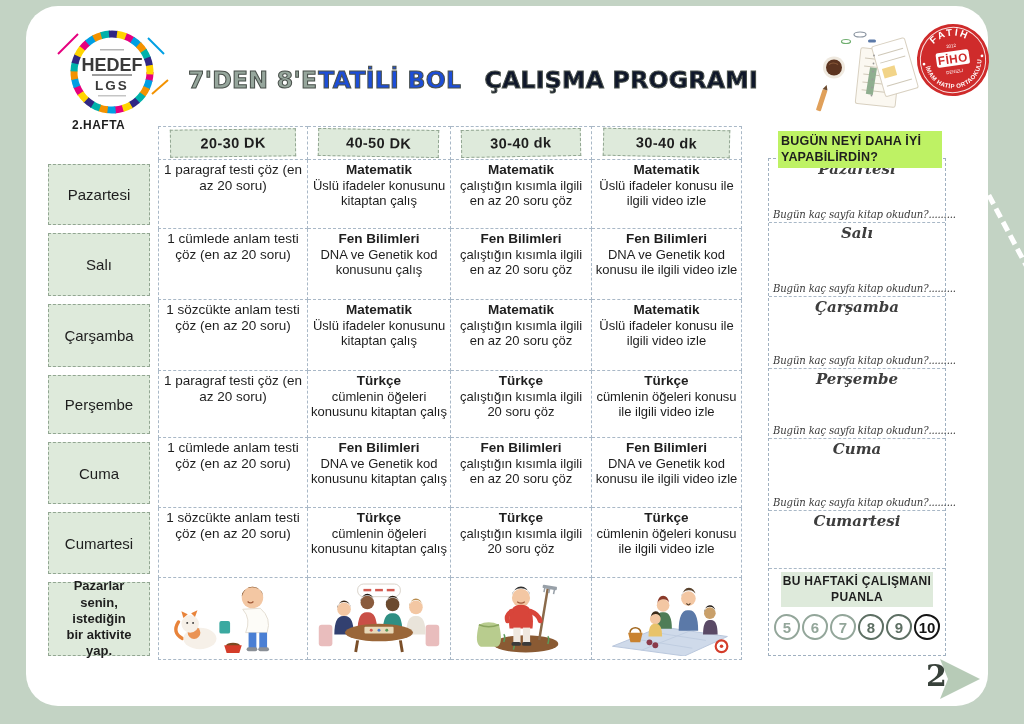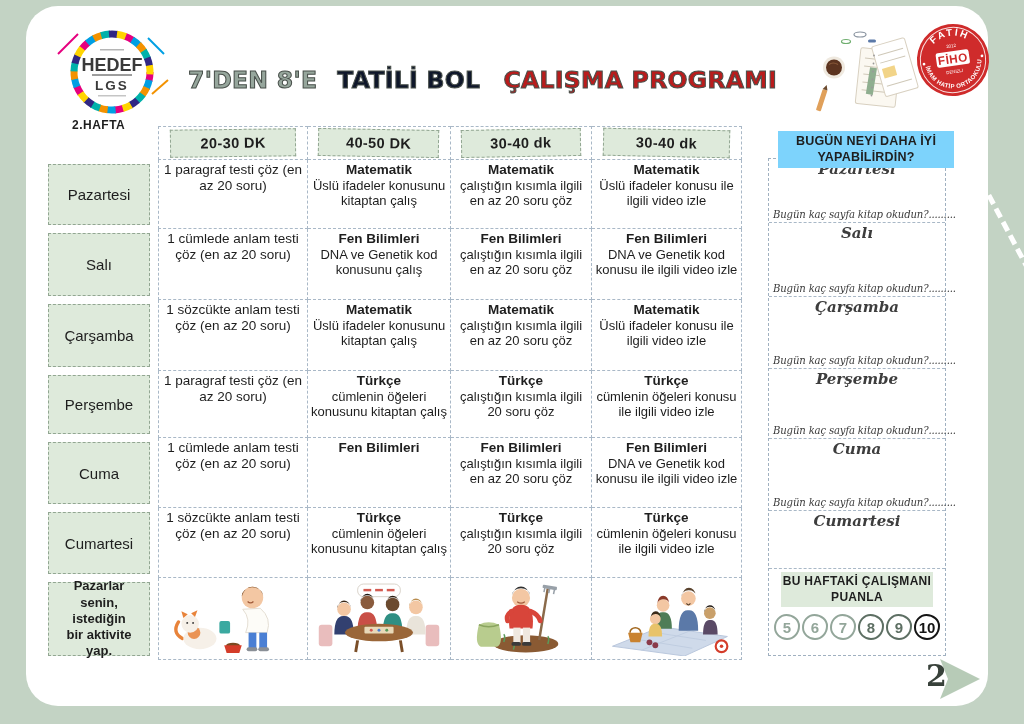--- a/index.html
+++ b/index.html
@@ -14,7 +14,7 @@
   .title{position:absolute;left:188px;top:66px;width:564px;text-align:center;white-space:nowrap;
          font-family:"DejaVu Sans",sans-serif;font-weight:bold;font-size:23.5px;letter-spacing:.3px;
          -webkit-text-stroke:1.05px #49504b;}
-  .title .t1{color:#96a69c;margin-right:20px;}
+  .title .t1{color:#96a69c;margin-right:1px;}
   .title .t2{color:#0f172a;margin-right:23px;}
   .title .t3{color:#b91c1c;}
   .stationery{position:absolute;left:816px;top:24px;}

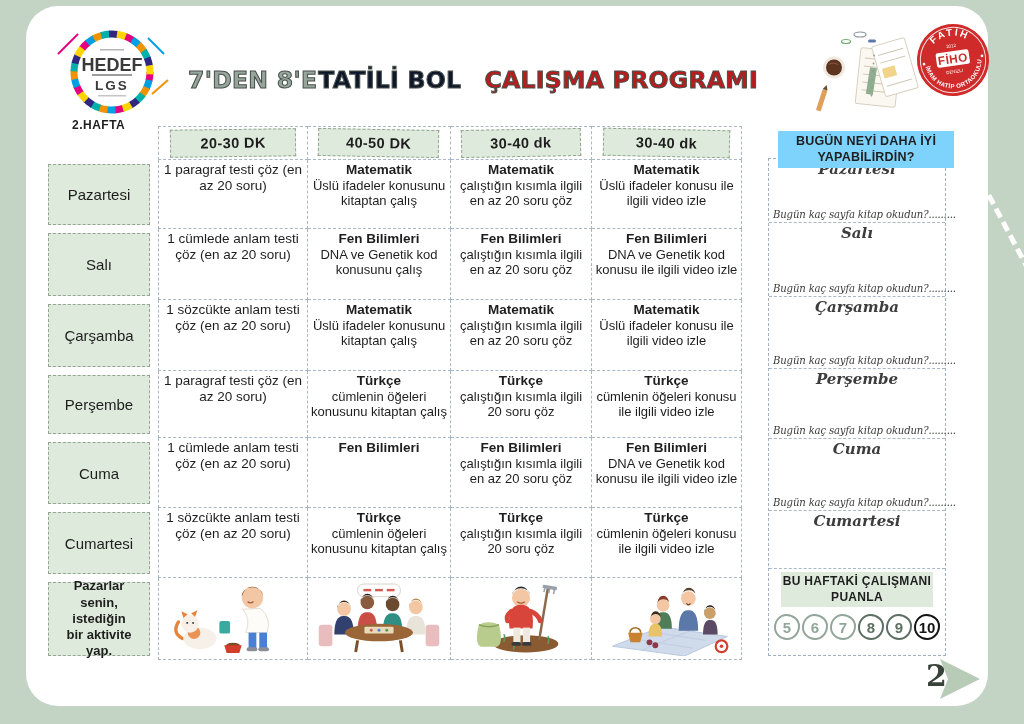--- a/index.html
+++ b/index.html
@@ -15,7 +15,7 @@
          font-family:"DejaVu Sans",sans-serif;font-weight:bold;font-size:23.5px;letter-spacing:.3px;
          -webkit-text-stroke:1.05px #49504b;}
   .title .t1{color:#96a69c;margin-right:1px;}
-  .title .t2{color:#0f172a;margin-right:23px;}
+  .title .t2{color:#1d4ed8;margin-right:23px;}
   .title .t3{color:#b91c1c;}
   .stationery{position:absolute;left:816px;top:24px;}
   .fiho{position:absolute;left:914px;top:20px;transform:rotate(-8deg);}

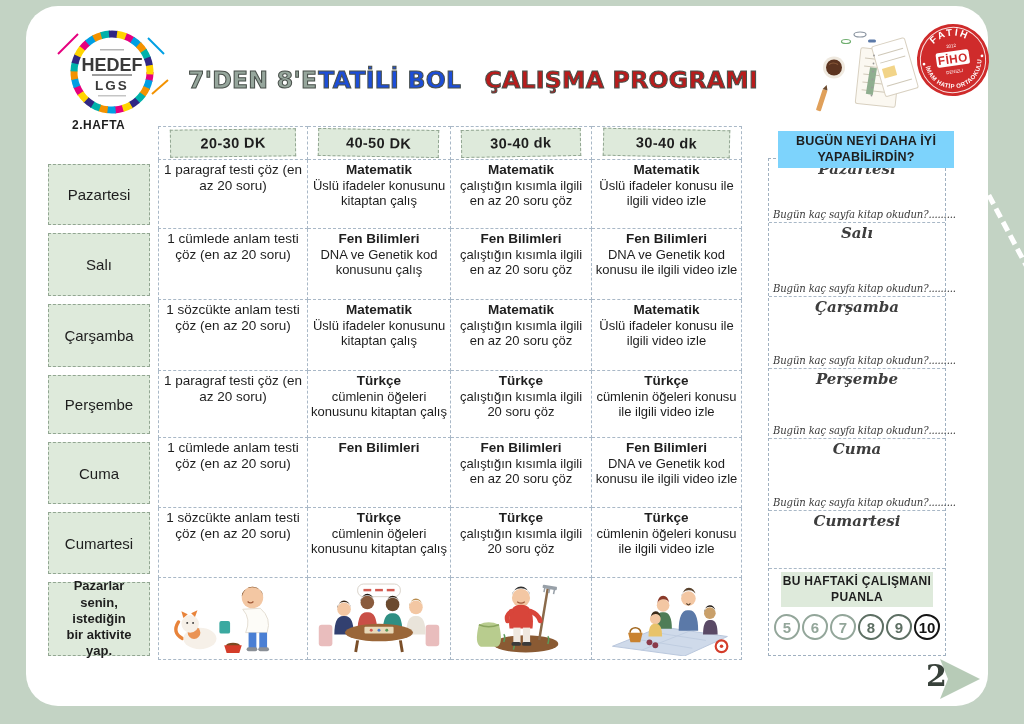--- a/index.html
+++ b/index.html
@@ -16,7 +16,7 @@
          -webkit-text-stroke:1.05px #49504b;}
   .title .t1{color:#96a69c;margin-right:1px;}
   .title .t2{color:#1d4ed8;margin-right:23px;}
-  .title .t3{color:#b91c1c;}
+  .title .t3{color:#0f172a;}
   .stationery{position:absolute;left:816px;top:24px;}
   .fiho{position:absolute;left:914px;top:20px;transform:rotate(-8deg);}
   

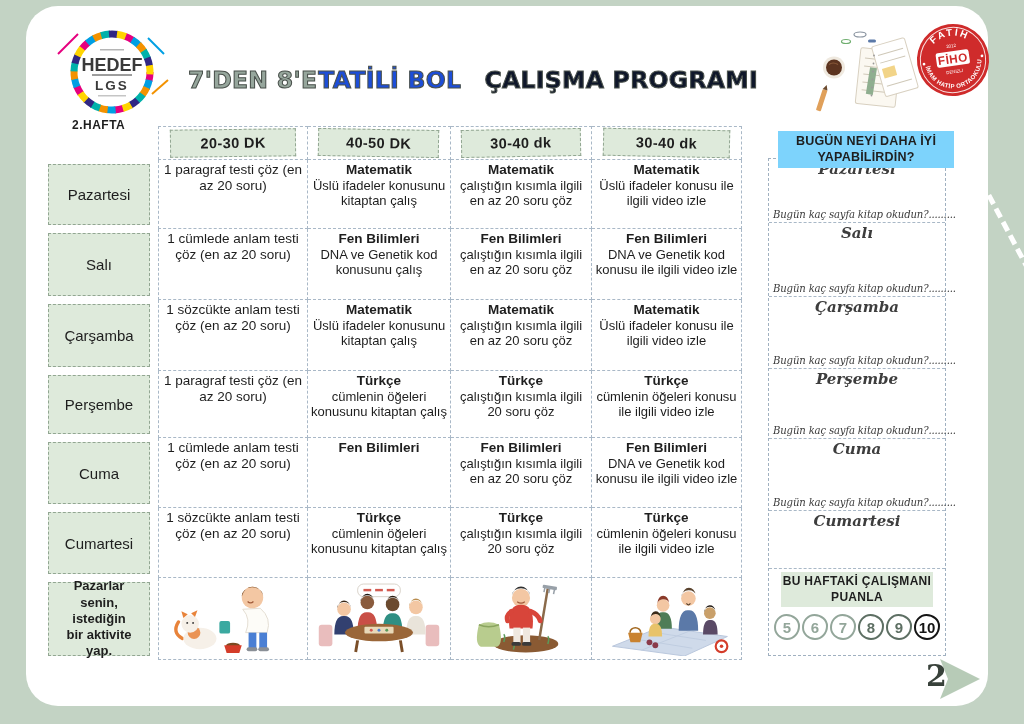--- a/index.html
+++ b/index.html
@@ -42,9 +42,9 @@
   .ccell .c1t{font-size:13.5px;}
   .icell{display:flex;align-items:center;justify-content:center;}
   
-  .sb-header{position:absolute;left:778px;top:131px;width:158px;background:#7dd3fc;
-             text-align:center;font-size:12.5px;font-weight:bold;line-height:1.25;
-             padding:3px 9px;z-index:2;letter-spacing:.2px;}
+  .sb-header{position:absolute;left:778px;top:131px;width:158px;background:#bef264;
+             font-size:12.5px;font-weight:bold;line-height:1.25;
+             padding:3px 3px;z-index:2;letter-spacing:.2px;}
   .sb-box{position:absolute;left:768px;top:158px;width:178px;height:498px;
           border:1px dashed #a0b0c0;box-sizing:border-box;display:flex;flex-direction:column;}
   .sb-sec{position:relative;border-bottom:1px dashed #a9b8c7;box-sizing:border-box;}

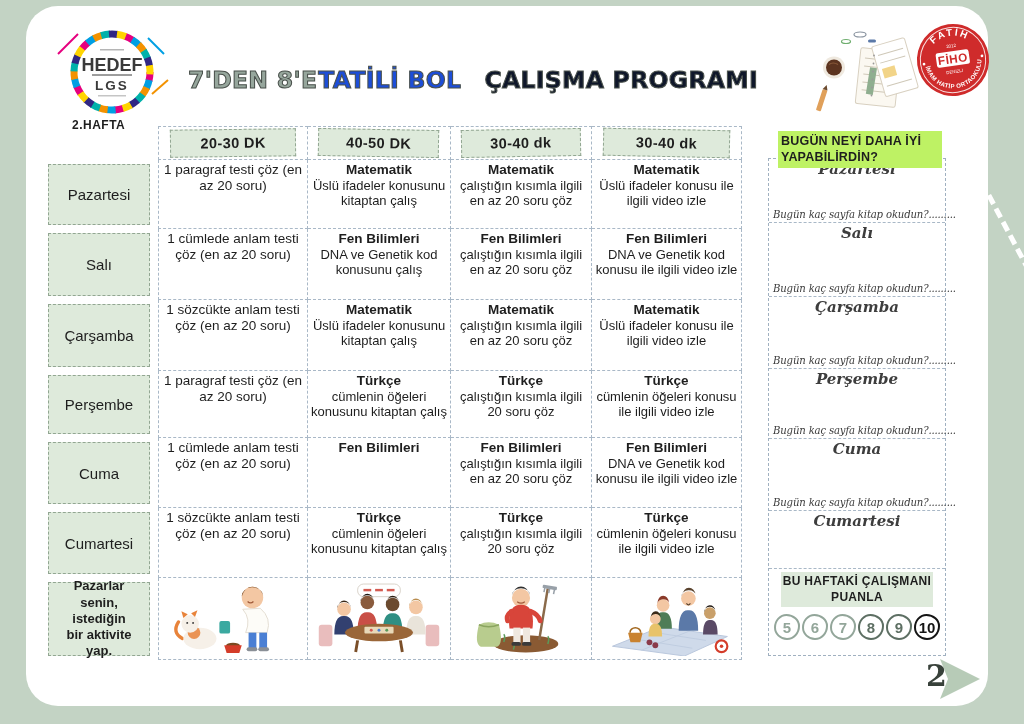--- a/index.html
+++ b/index.html
@@ -267,6 +267,7 @@
       </div>
     <div class="cell ccell">
         <div class="subj">Fen Bilimleri</div>
+        <div>DNA ve Genetik kod konusunu kitaptan çalış</div>
       </div>
     <div class="cell ccell">
         <div class="subj">Fen Bilimleri</div>

